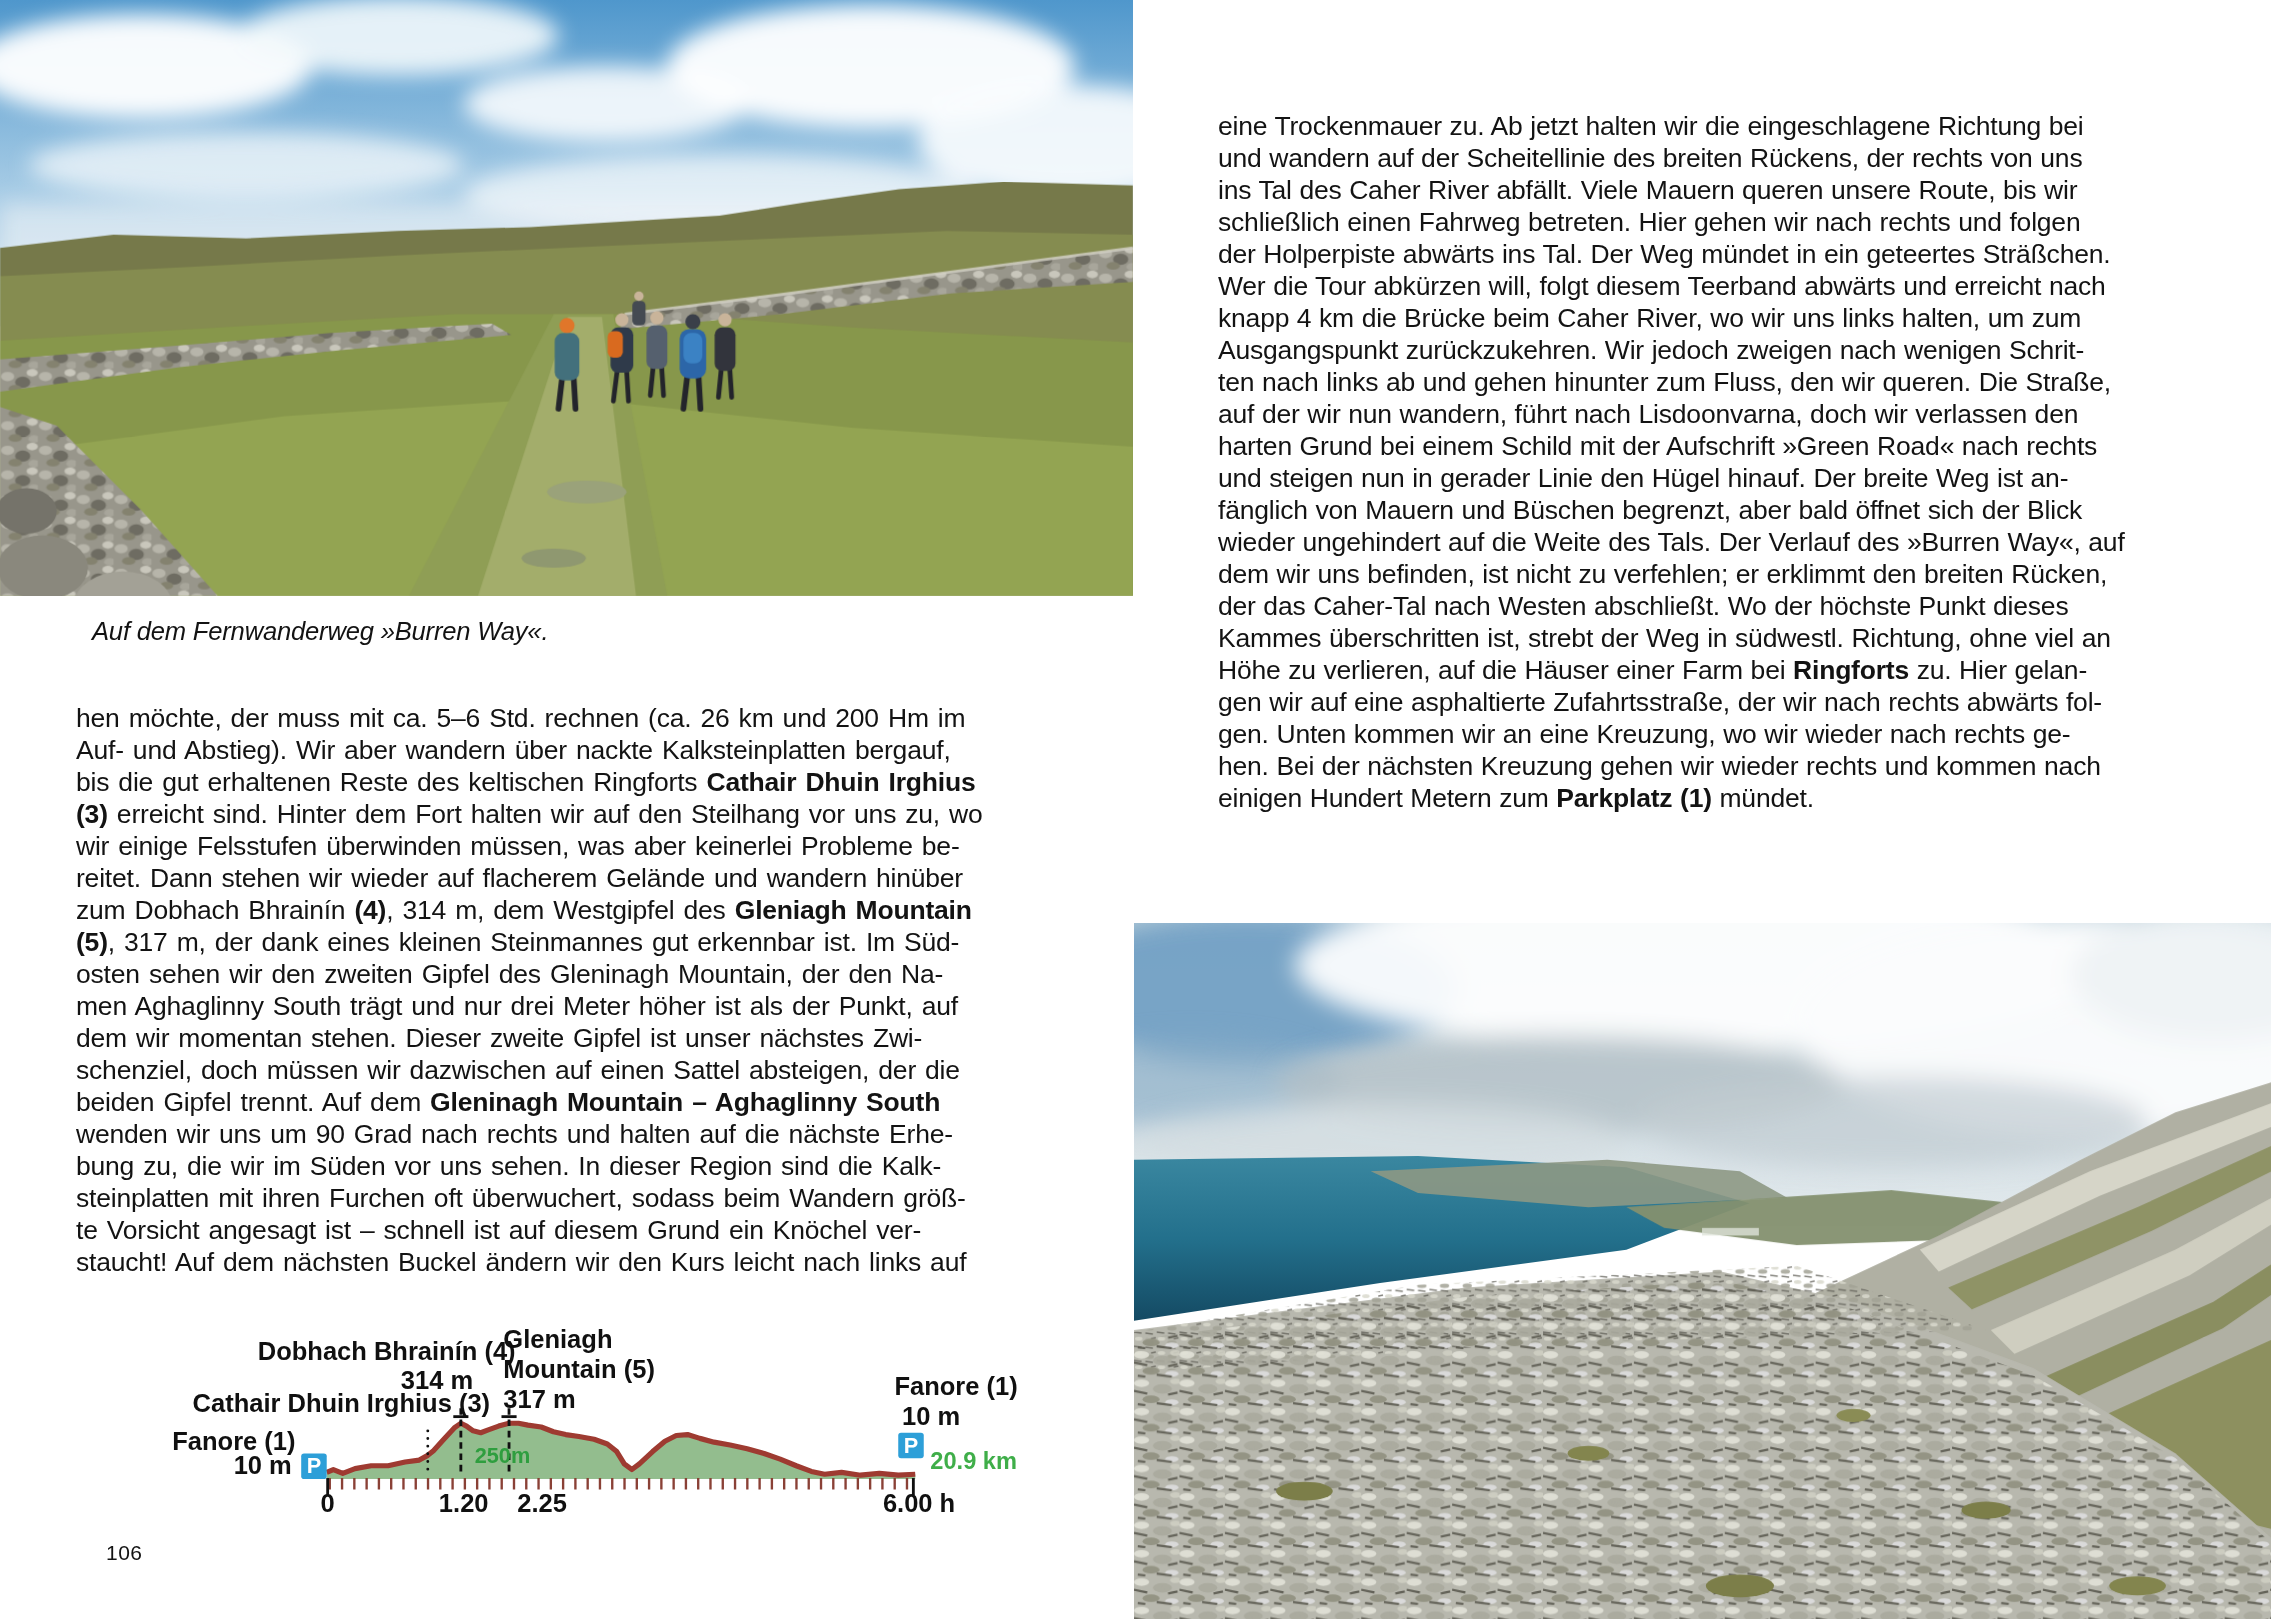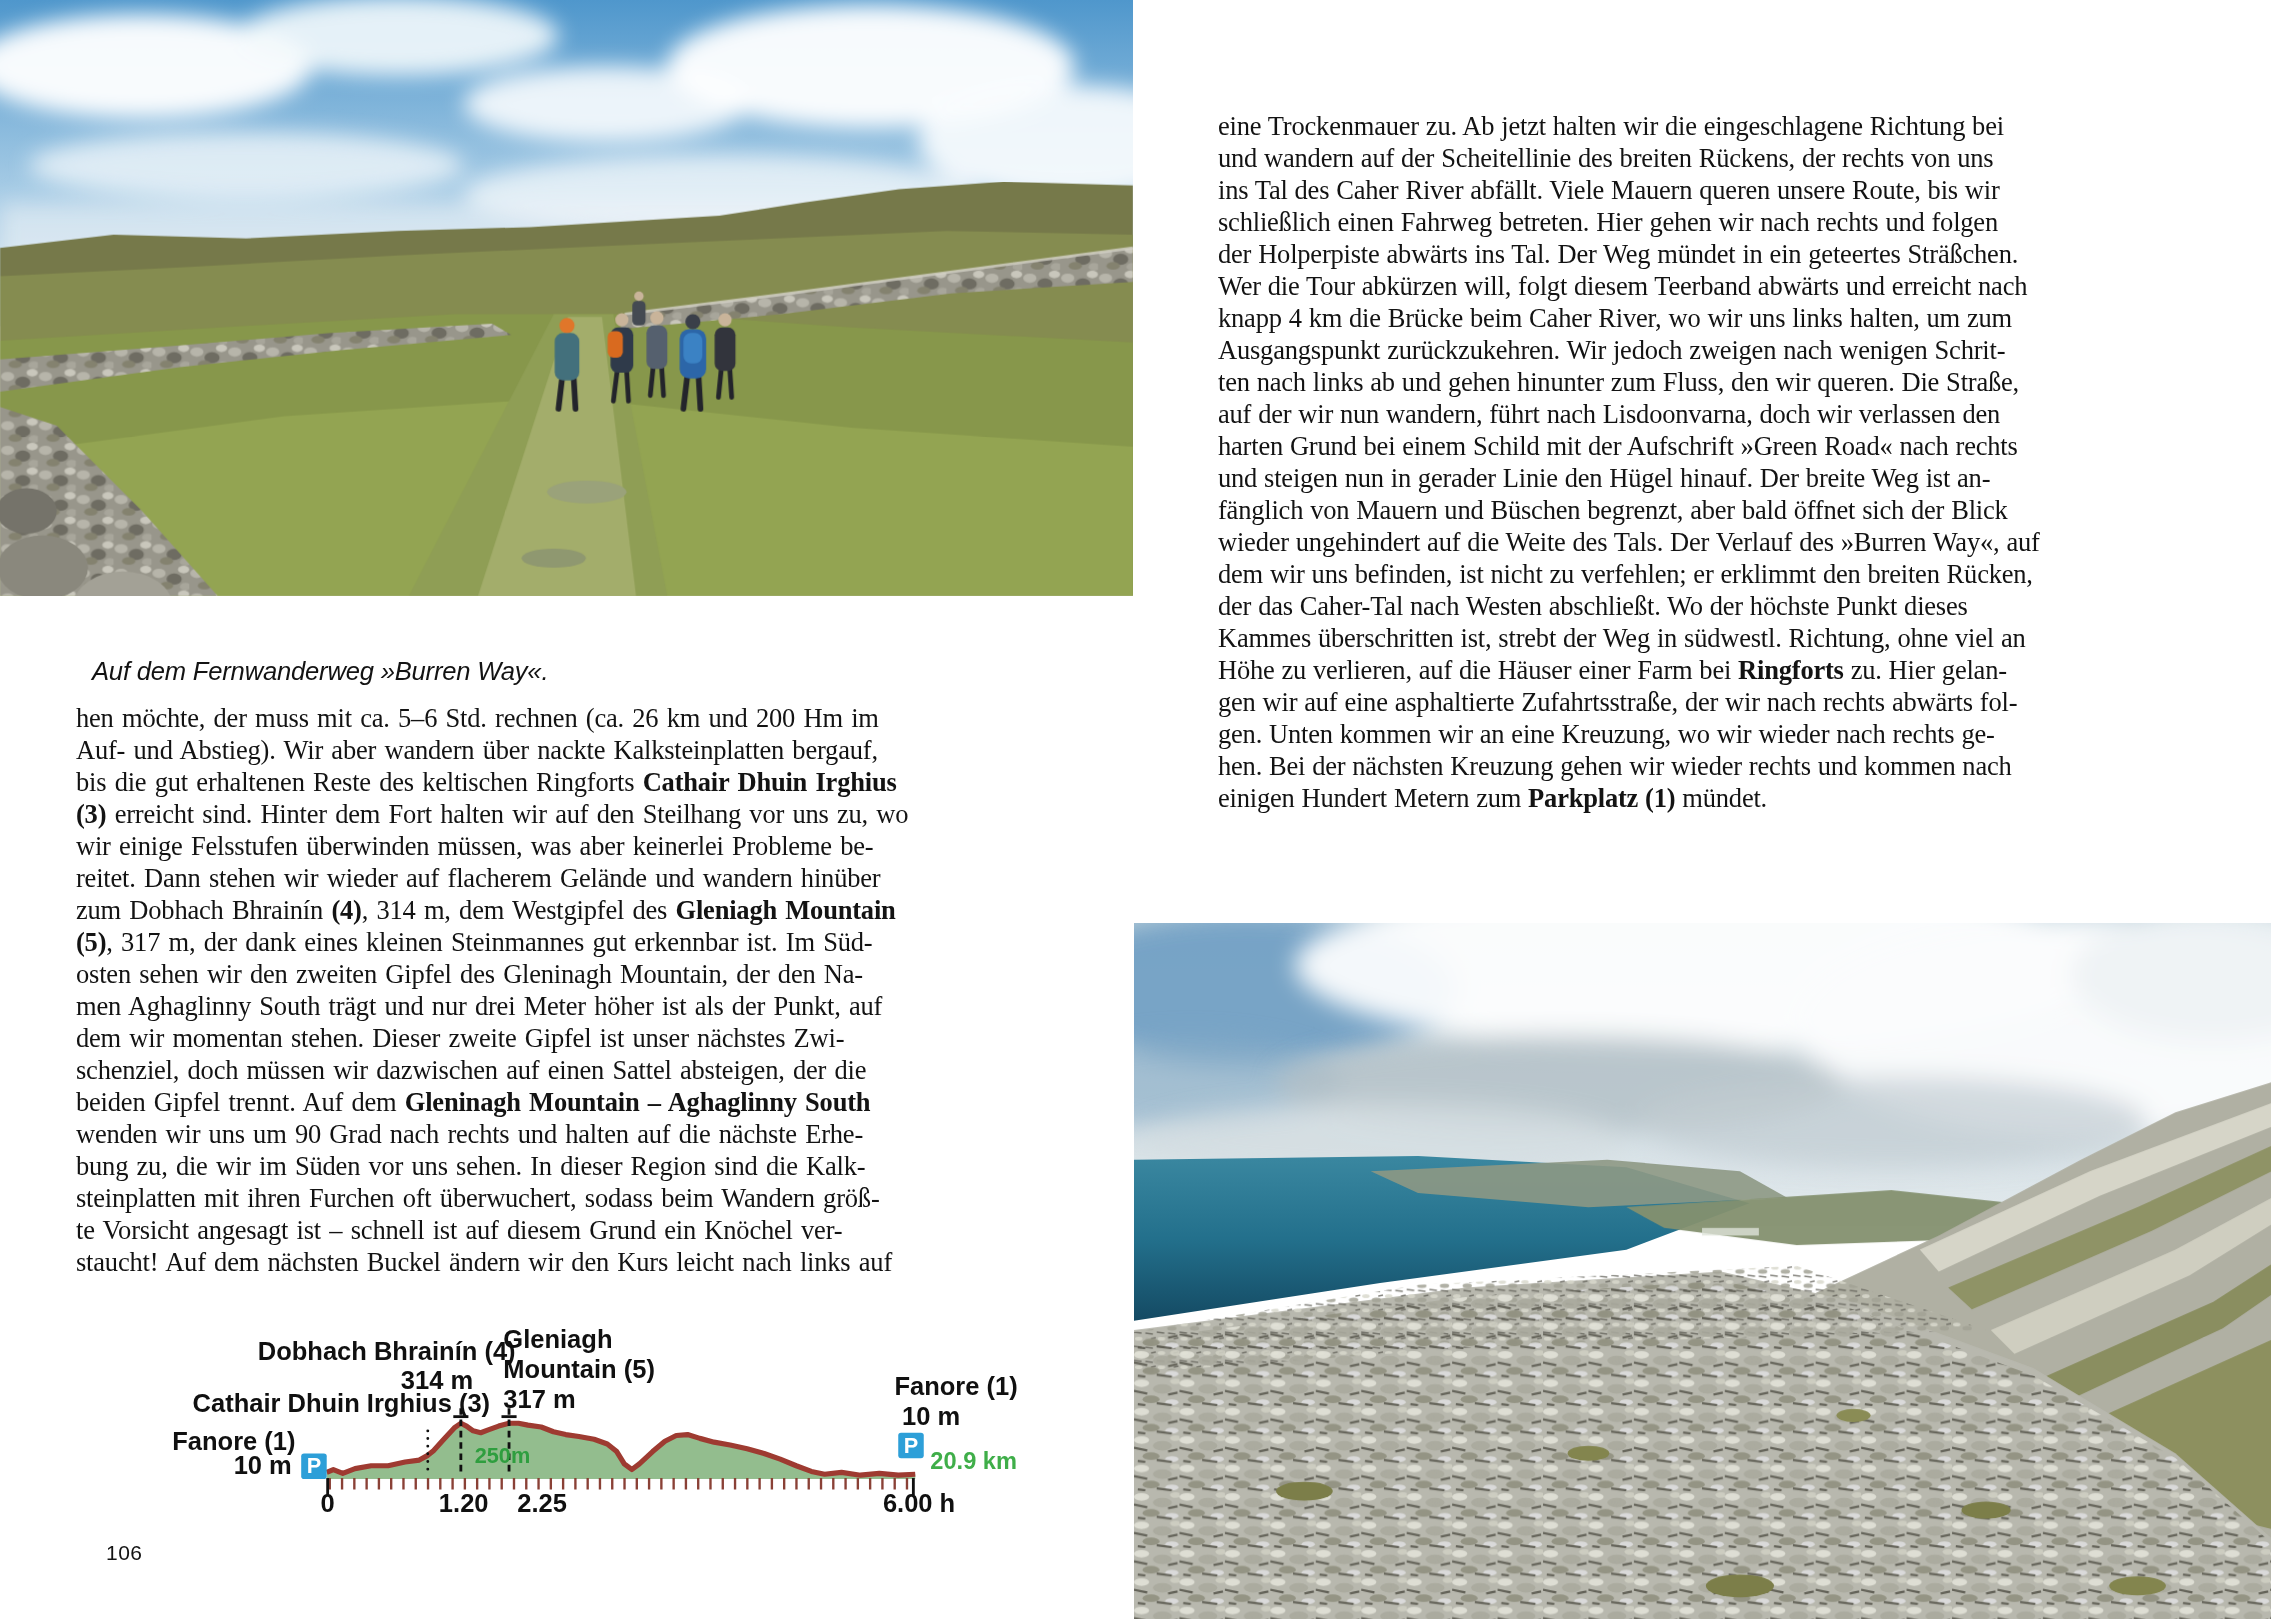--- a/index.html
+++ b/index.html
@@ -6,7 +6,7 @@
   body{width:2271px;height:1619px;background:#ffffff;font-family:"Liberation Sans",sans-serif;color:#131313;}
   #page{position:relative;width:2271px;height:1619px;overflow:hidden;background:#fff;}
   .photo{position:absolute;display:block;}
-  .bodytext{position:absolute;white-space:pre;font-size:26.5px;line-height:32px;letter-spacing:-0.2px;font-family:Liberation Serif, serif;}
+  .bodytext{position:absolute;white-space:pre;font-size:26.5px;line-height:32px;letter-spacing:-0.2px;}
   .bodytext .b{font-weight:bold;}
   #left-body{left:76px;top:702px;word-spacing:1.9px;}
   #right-body{left:1218px;top:110px;word-spacing:0.5px;}

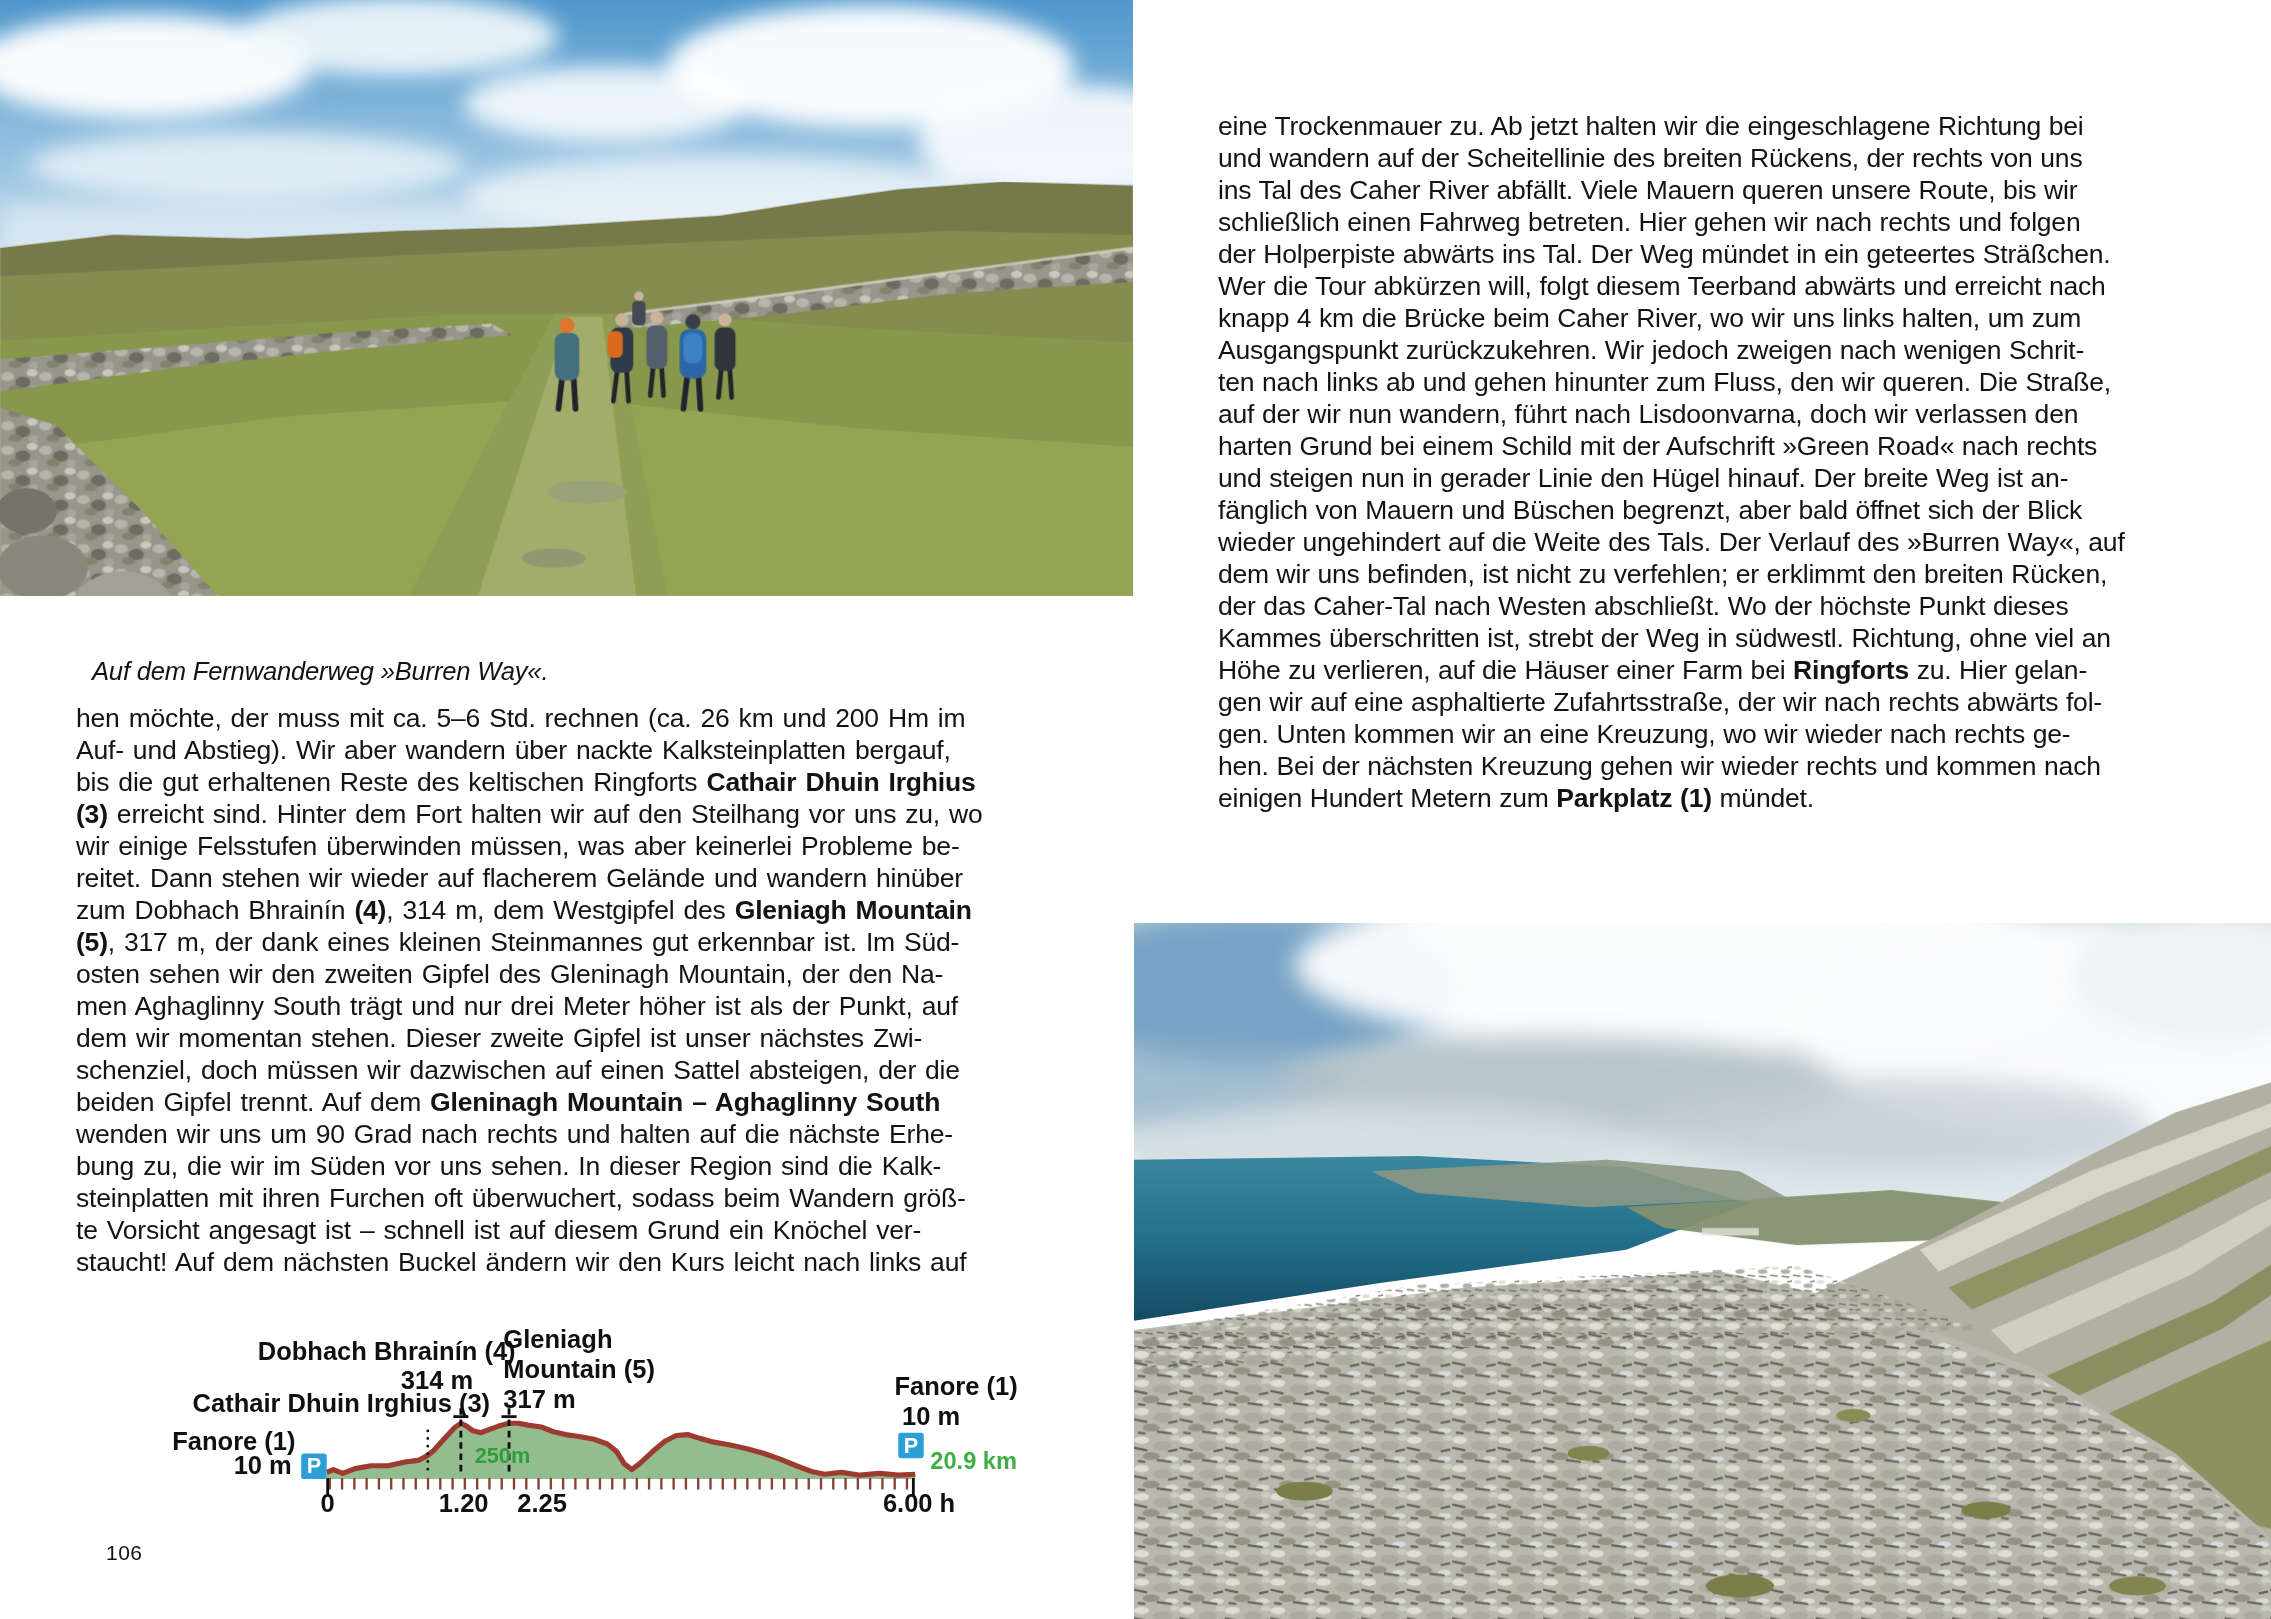--- a/index.html
+++ b/index.html
@@ -10,7 +10,7 @@
   .bodytext .b{font-weight:bold;}
   #left-body{left:76px;top:702px;word-spacing:1.9px;}
   #right-body{left:1218px;top:110px;word-spacing:0.5px;}
-  .caption{position:absolute;font-style:italic;font-size:25.6px;letter-spacing:-0.2px;margin-top:40px;}
+  .caption{position:absolute;font-style:italic;font-size:25.6px;letter-spacing:-0.2px;}
   #left-caption{left:92px;top:617px;}
   #right-caption{left:1221px;top:867px;}
   #page-number{position:absolute;left:106px;top:1541px;font-size:21px;letter-spacing:0.5px;}

